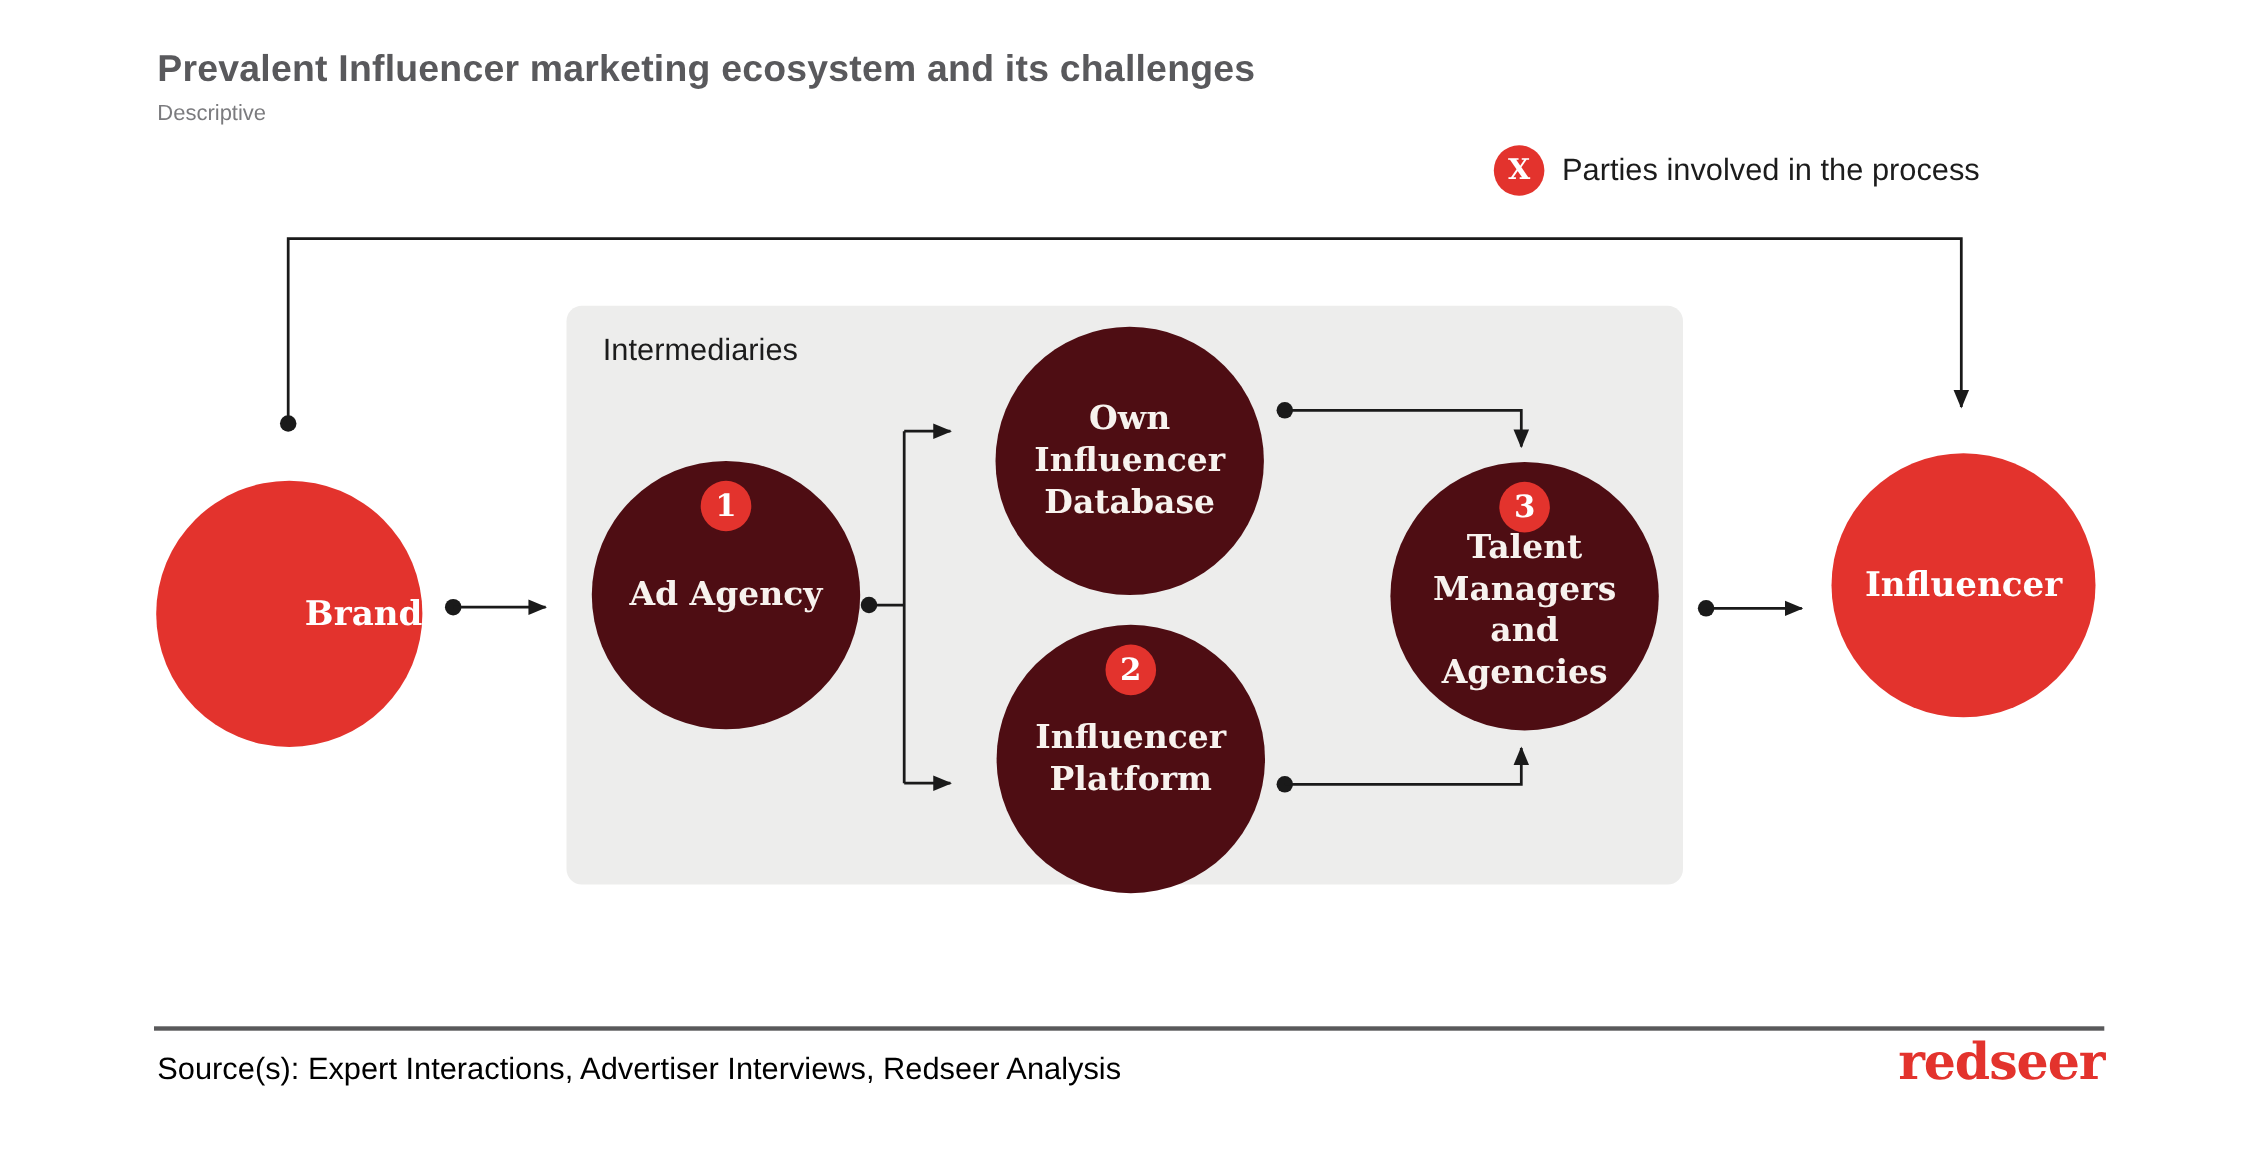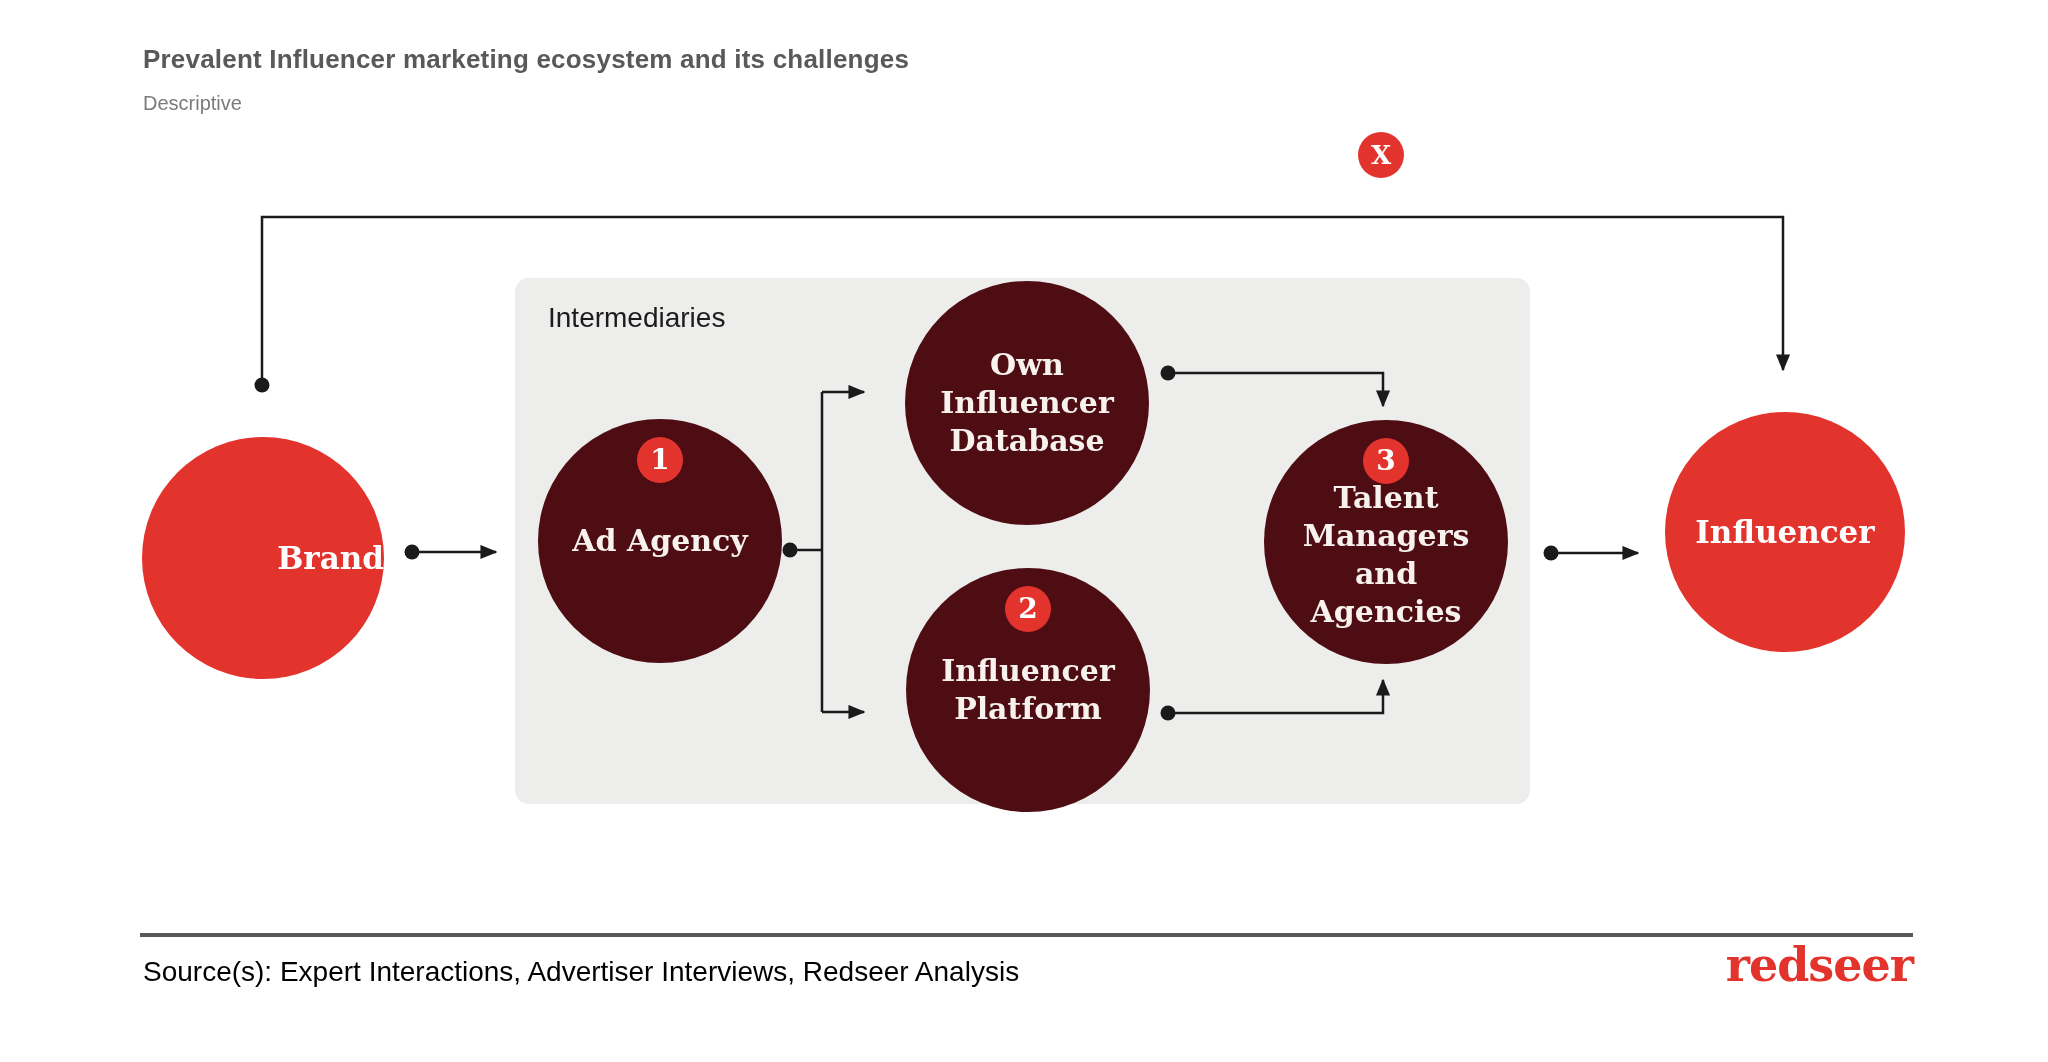--- a/index.html
+++ b/index.html
@@ -13,7 +13,7 @@
   
   .title{
     position:absolute;left:143px;top:44px;
-    font-size:26px;font-weight:700;color:#59595c;letter-spacing:.2px;
+    font-size:34px;font-weight:700;color:#59595c;letter-spacing:.2px;
   }
   .subtitle{
     position:absolute;left:143px;top:92px;

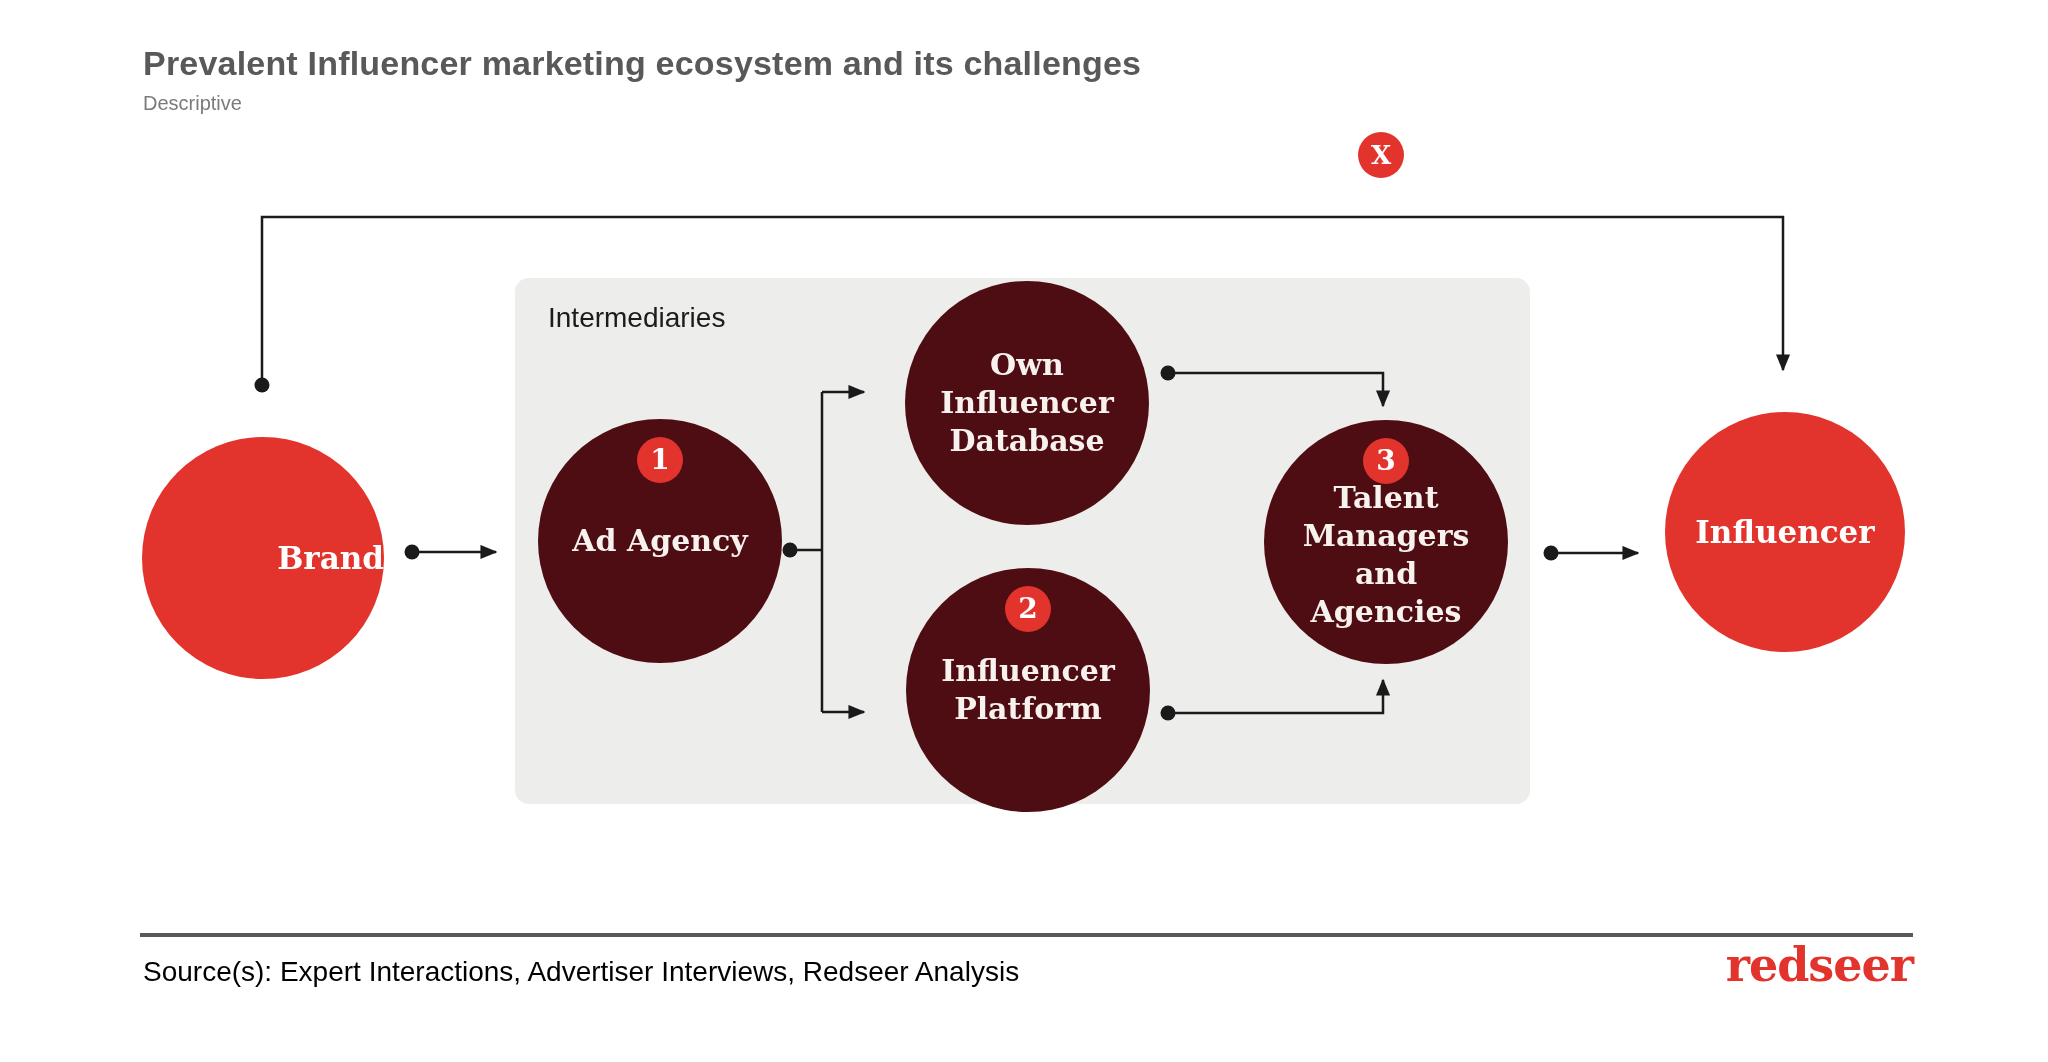--- a/index.html
+++ b/index.html
@@ -83,6 +83,7 @@
 
   <div class="legend">
     <div class="legend-circle">X</div>
+    <div class="legend-label">Parties involved in the process</div>
   </div>
 
   <div class="panel">

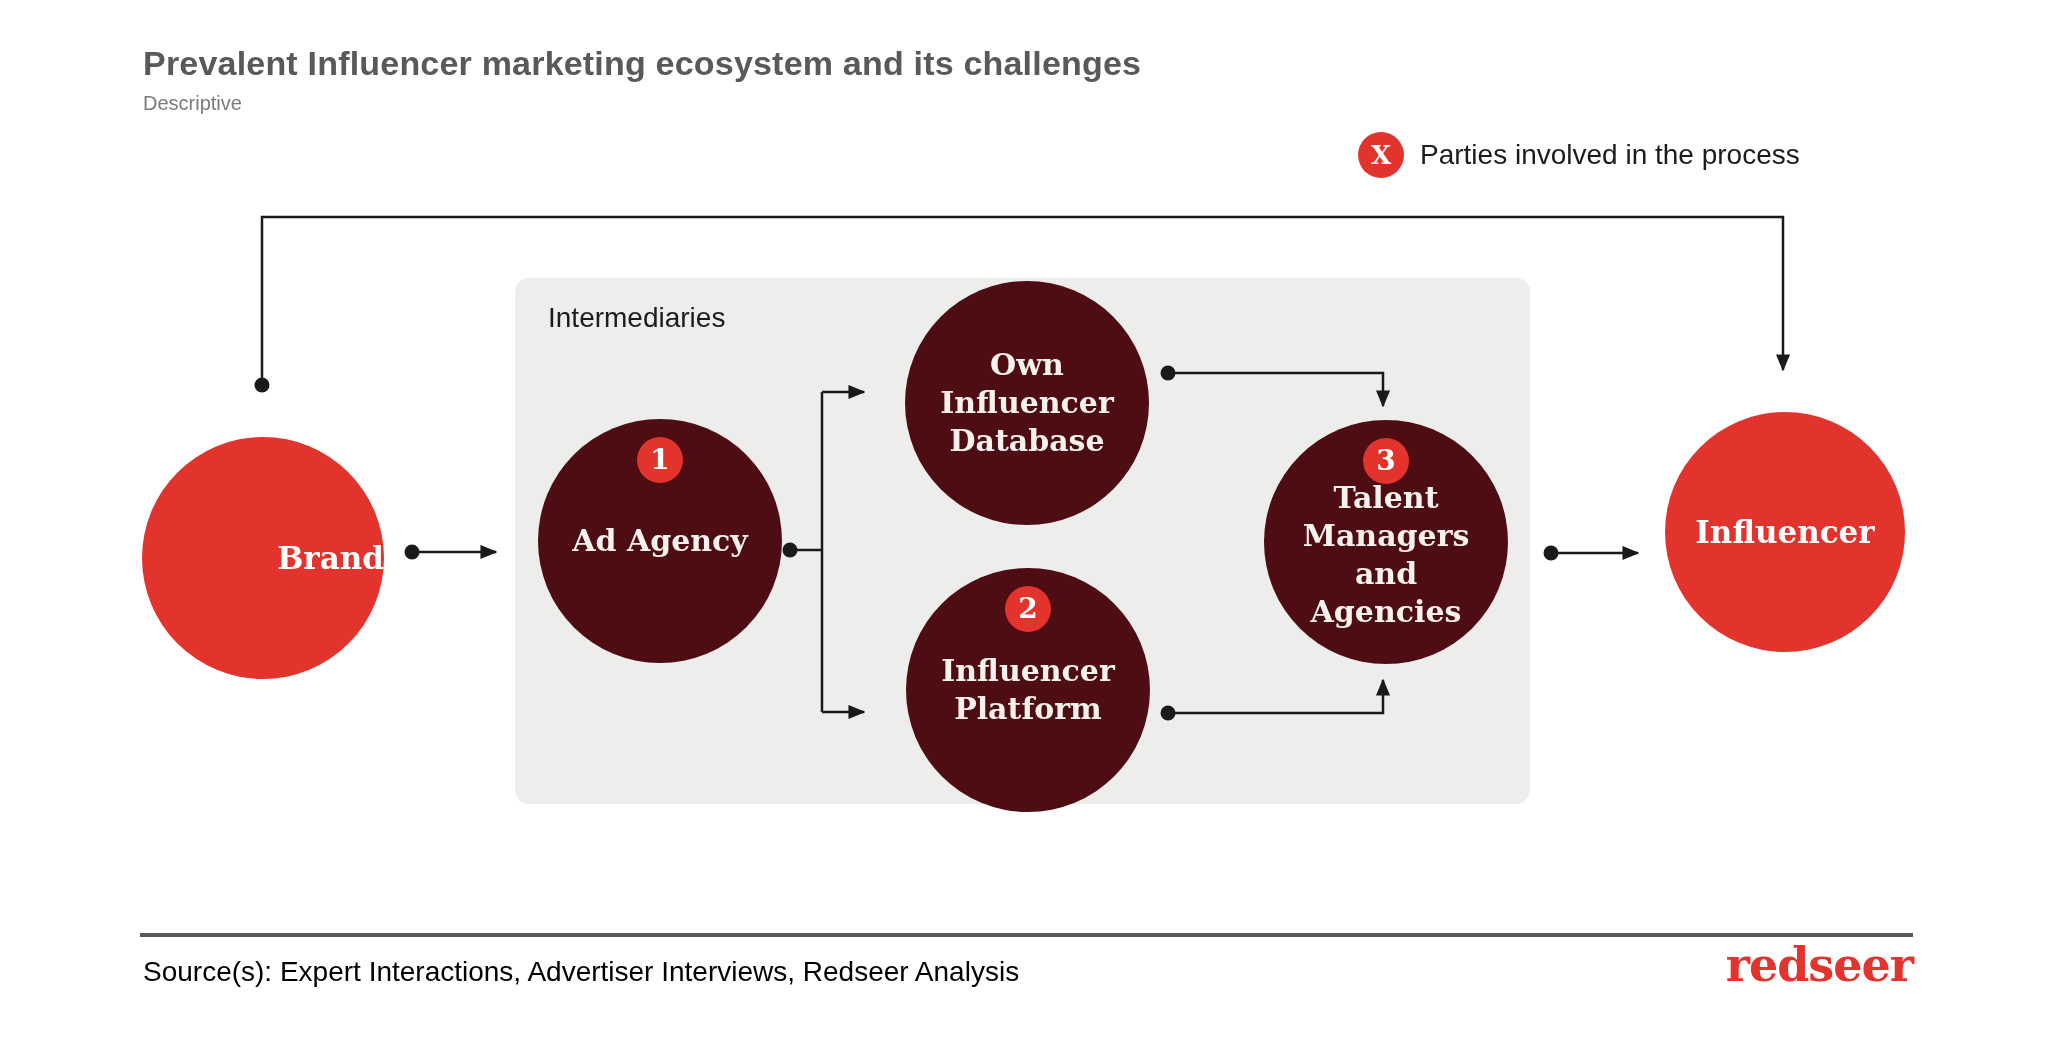--- a/index.html
+++ b/index.html
@@ -60,7 +60,7 @@
   }
   #node-brand{left:142px;top:437px;width:242px;height:242px;justify-content:flex-end;}
   #node-ad-agency{left:538px;top:419px;width:244px;height:244px;}
-  #node-own-db{left:905px;top:281px;width:244px;height:244px;align-items:center;}
+  #node-own-db{left:905px;top:297px;width:244px;height:244px;align-items:center;}
   #node-platform{left:906px;top:568px;width:244px;height:244px;}
   #node-talent{left:1264px;top:420px;width:244px;height:244px;padding-top:26px;box-sizing:border-box;}
   #node-influencer{left:1665px;top:412px;width:240px;height:240px;}

